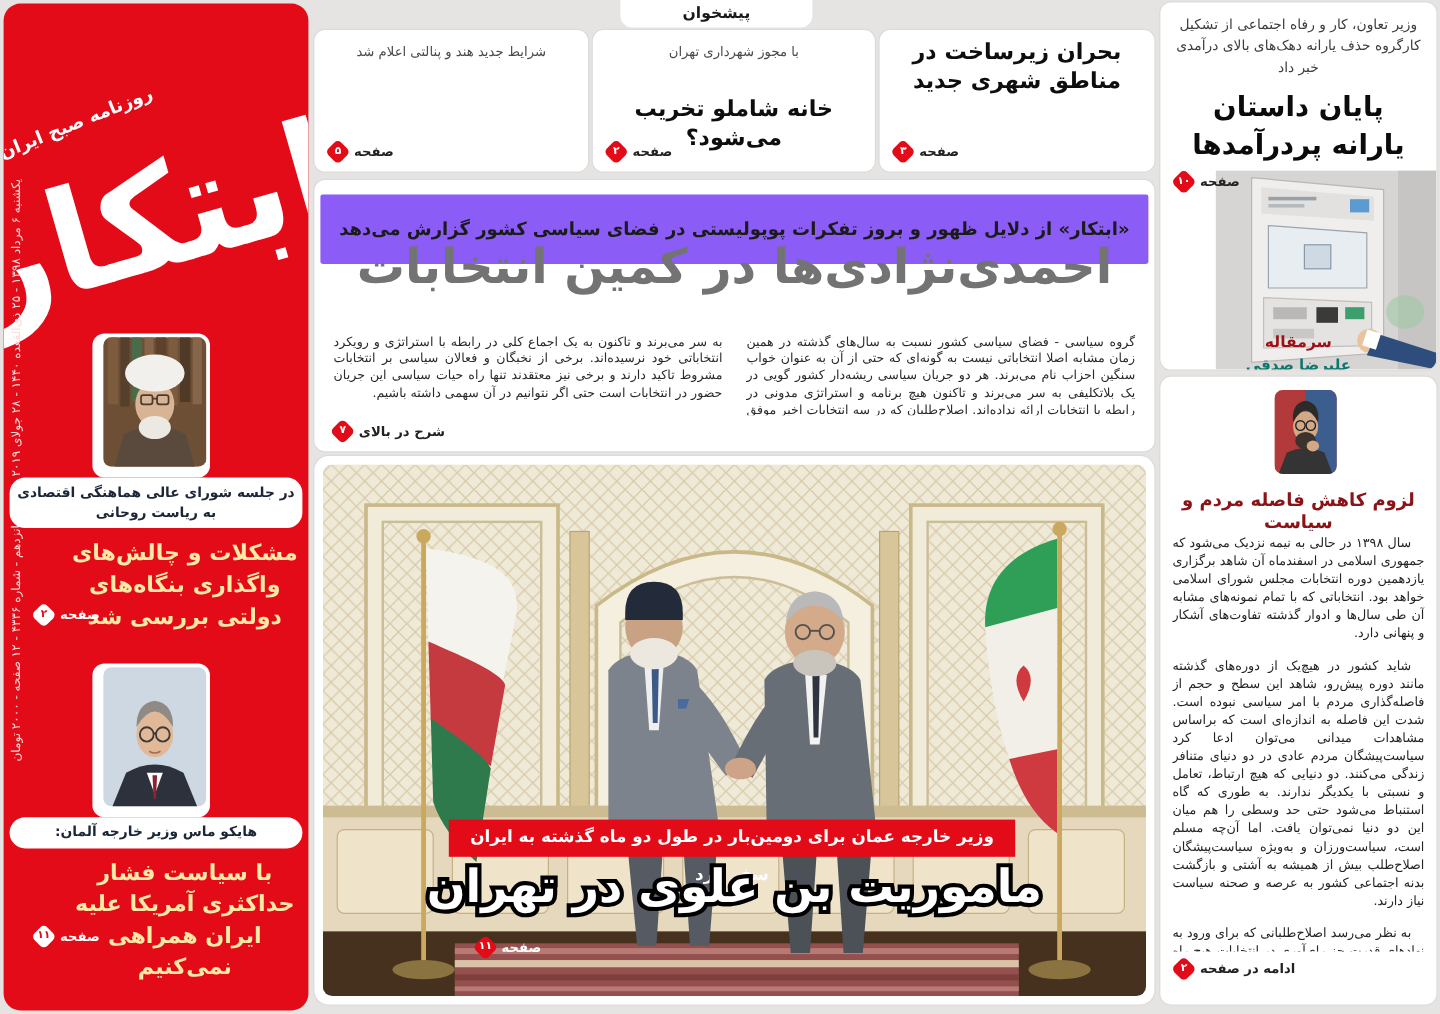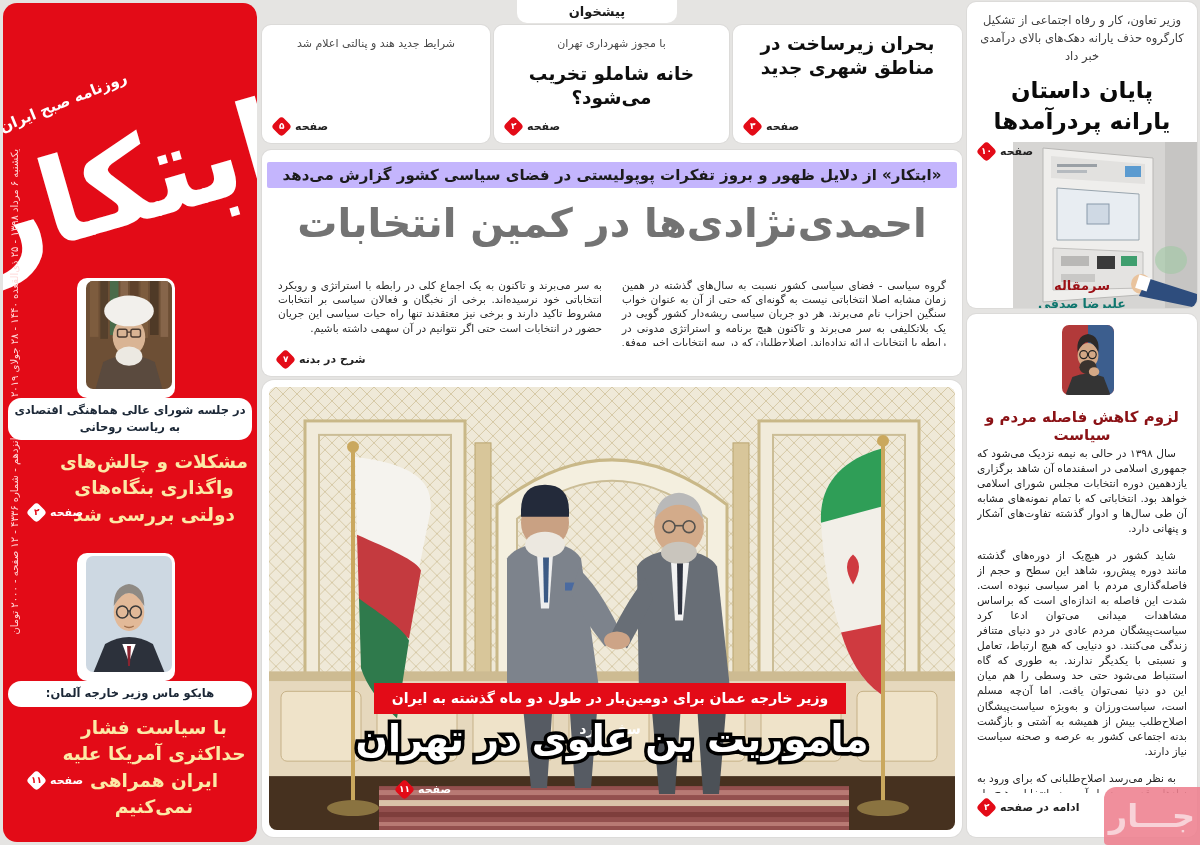--- a/index.html
+++ b/index.html
@@ -157,7 +157,7 @@
   </div>
   <div class="card pv-card" style="left:494px;width:235px;">
     <div class="pv-kicker">با مجوز شهرداری تهران</div>
-    <div class="pv-headline" style="margin-top:12px;">خانه شاملو تخریب می‌شود؟</div>
+    <div class="pv-headline" style="margin-top:30px;">خانه شاملو تخریب می‌شود؟</div>
     <div class="pageref">
       <span class="lbl">صفحه</span>
       <span class="diamond red">

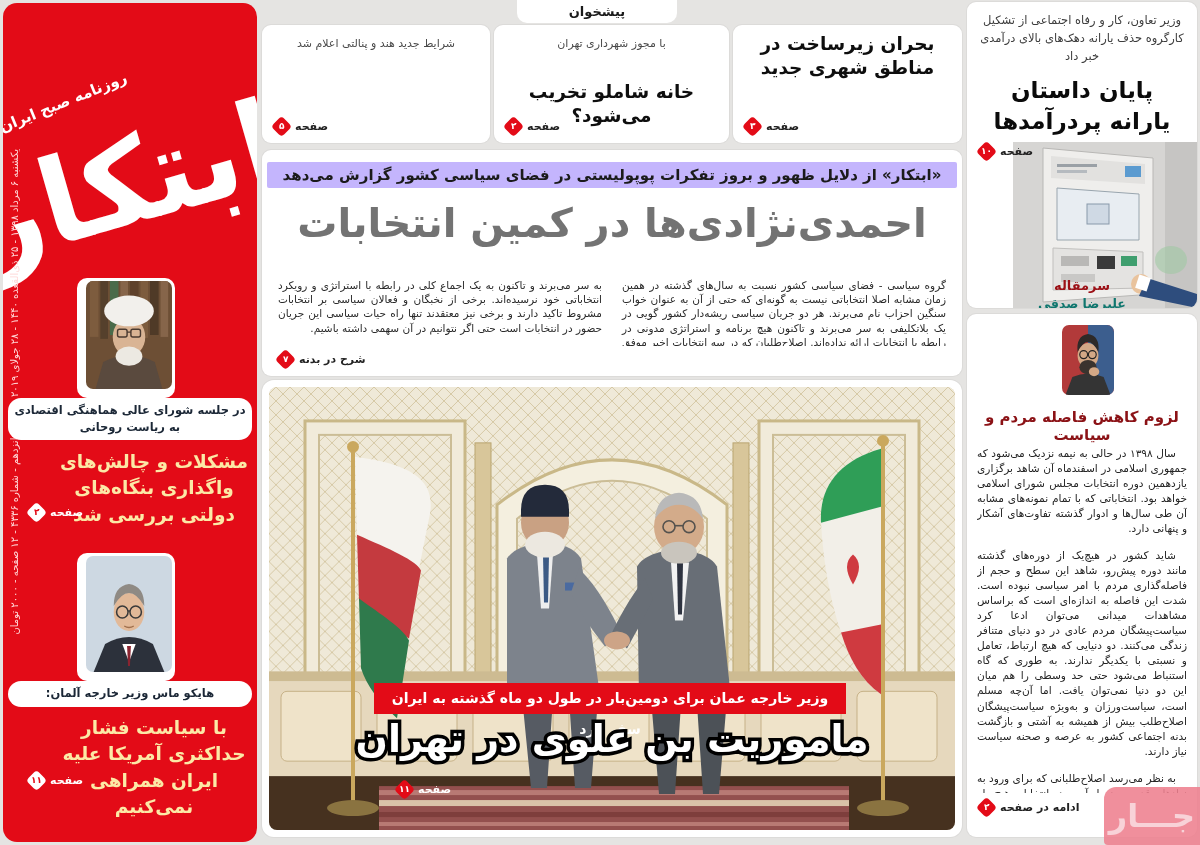--- a/index.html
+++ b/index.html
@@ -41,8 +41,8 @@
   
   .main-card{left:262px;top:150px;width:700px;height:226px;}
   .main-kicker{position:absolute;left:0;right:0;top:12px;text-align:center;}
-  .main-kicker span{display:inline-block;background:#c4b5fd;color:#1b1b1b;font-size:15px;font-weight:bold;
-                    padding:4px 16px;border-radius:2px;}
+  .main-kicker span{display:inline-block;background:#8b5cf6;color:#1b1b1b;font-size:15px;font-weight:bold;
+                    padding:20px 16px;border-radius:2px;}
   .main-headline{position:absolute;left:0;right:0;top:50px;text-align:center;font-size:40px;font-weight:bold;
                  color:#737373;white-space:nowrap;}
   .main-cols{position:absolute;left:16px;right:16px;top:128px;bottom:30px;display:flex;gap:20px;overflow:hidden;}

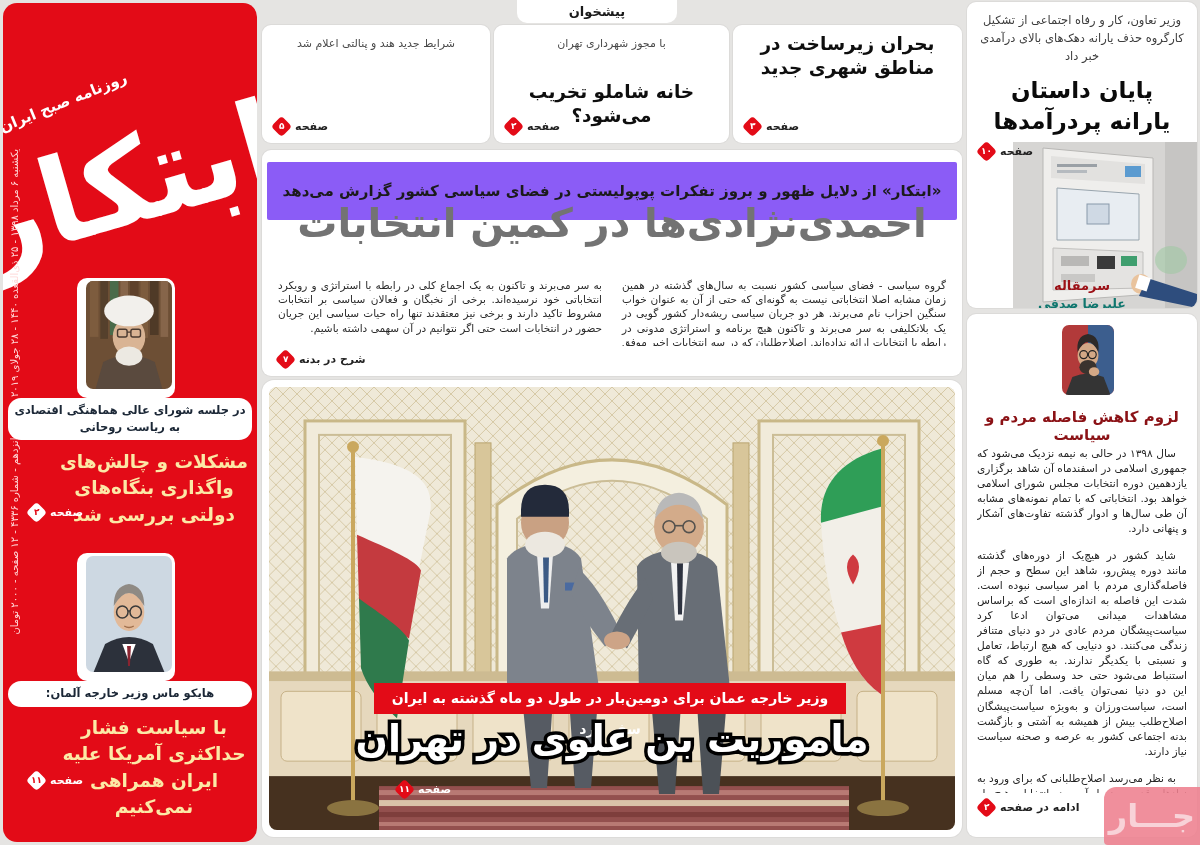--- a/index.html
+++ b/index.html
@@ -185,7 +185,7 @@
       <p>به سر می‌برند و تاکنون به یک اجماع کلی در رابطه با استراتژی و رویکرد انتخاباتی خود نرسیده‌اند. برخی از نخبگان و فعالان سیاسی بر انتخابات مشروط تاکید دارند و برخی نیز معتقدند تنها راه حیات سیاسی این جریان حضور در انتخابات است حتی اگر نتوانیم در آن سهمی داشته باشیم.</p>
     </div>
     <div class="pageref">
-      <span class="lbl">شرح در بدنه</span>
+      <span class="lbl">شرح در بالای</span>
       <span class="diamond red">
           <span>۷</span>
         </span>

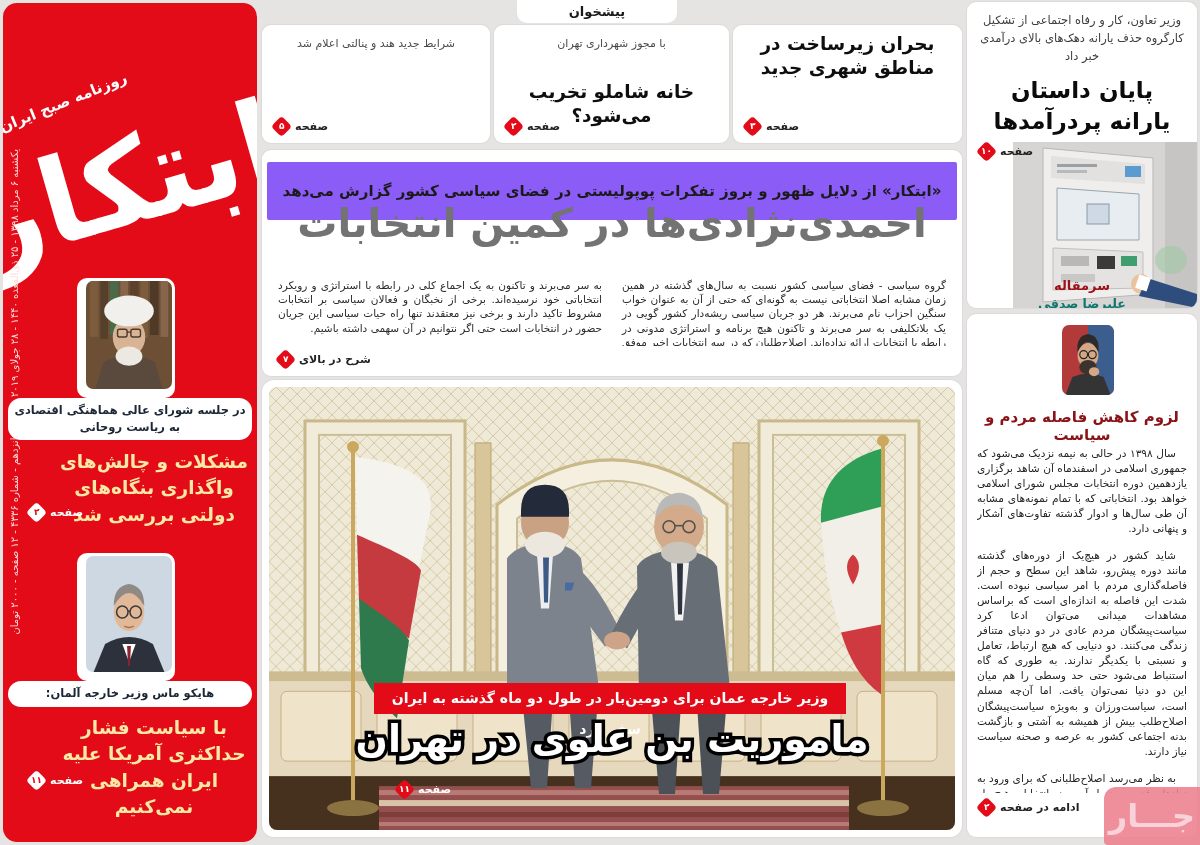--- a/index.html
+++ b/index.html
@@ -340,7 +340,6 @@
     </div>
   </div>
 
-  <div class="watermark">جـــار</div>
 
 </div>
 

